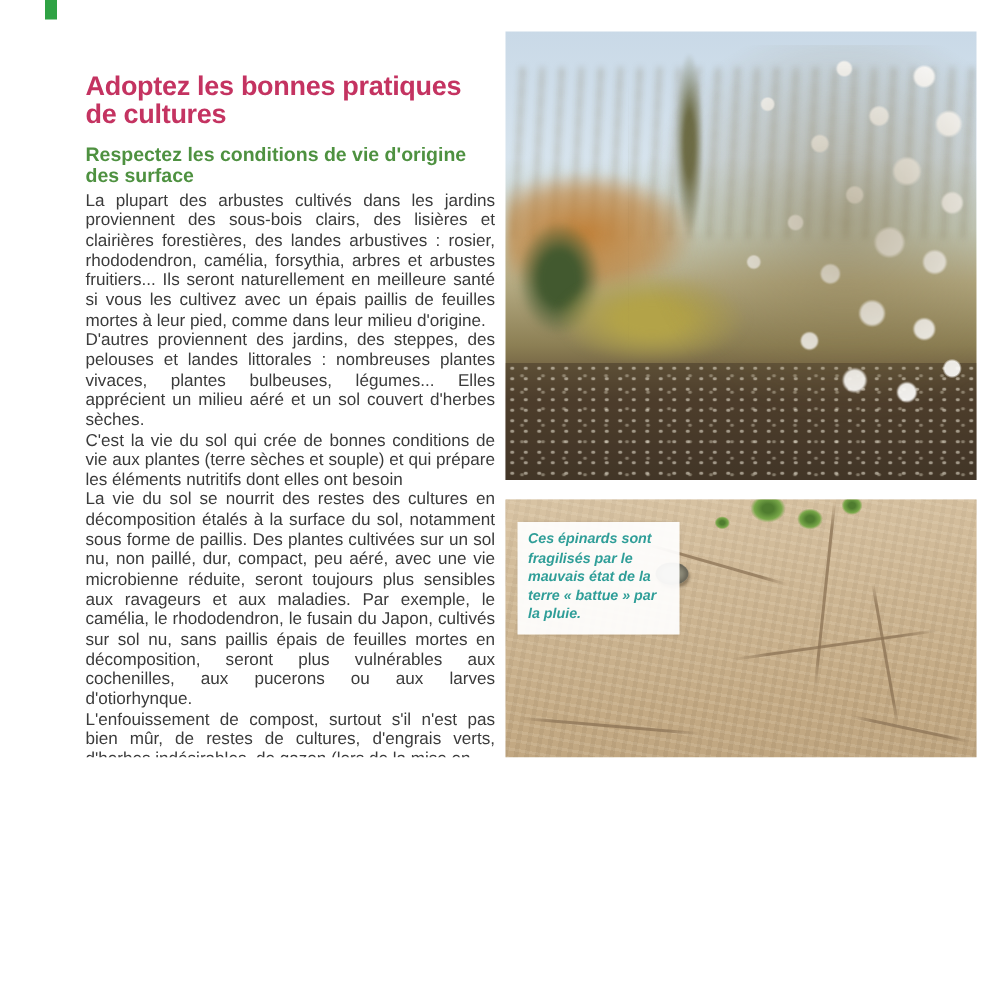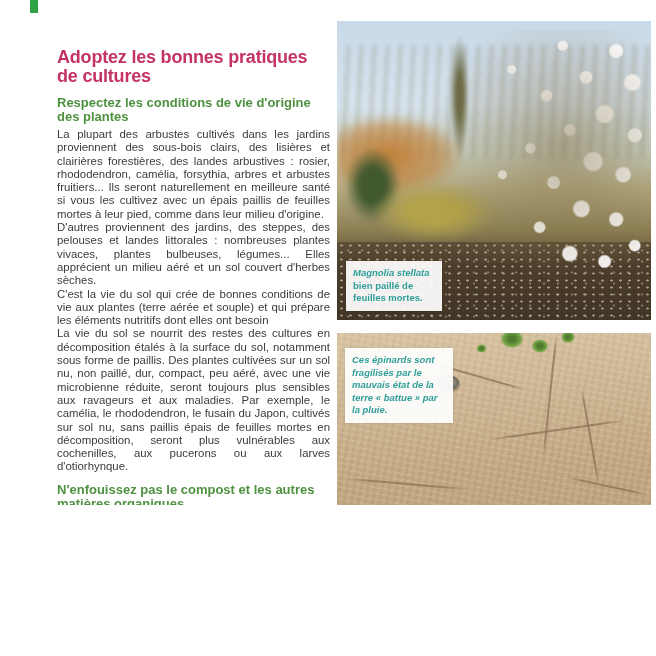--- a/index.html
+++ b/index.html
@@ -102,7 +102,7 @@
     <h1>Adoptez les bonnes pratiques de cultures</h1>
 
     <section>
-      <h2>Respectez les conditions de vie d'origine des plantes</h2>
+      <h2>Respectez les conditions de vie d'origine des surface</h2>
       <p>La plupart des arbustes cultivés dans les jardins proviennent des sous-bois clairs, des lisières et clairières forestières, des landes arbustives : rosier, rhododendron, camélia, forsythia, arbres et arbustes fruitiers... Ils seront naturellement en meilleure santé si vous les cultivez avec un épais paillis de feuilles mortes à leur pied, comme dans leur milieu d'origine.</p>
       <p>D'autres proviennent des jardins, des steppes, des pelouses et landes littorales : nombreuses plantes vivaces, plantes bulbeuses, légumes... Elles apprécient un milieu aéré et un sol couvert d'herbes sèches.</p>
     </section>

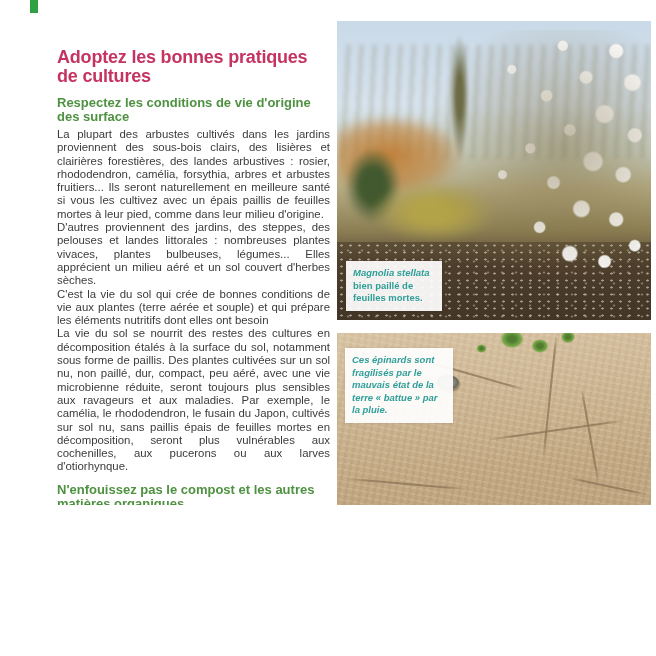--- a/index.html
+++ b/index.html
@@ -126,9 +126,6 @@
     <div class="p1-grass"></div>
     <div class="p1-mulch"></div>
     <div class="p1-blossoms"></div>
-    <figcaption class="caption cap1">
-      <span class="ital">Magnolia stellata</span><span> bien paillé de feuilles mortes.</span>
-    </figcaption>
   </figure>
 
   <figure class="photo photo2" style="margin:0">

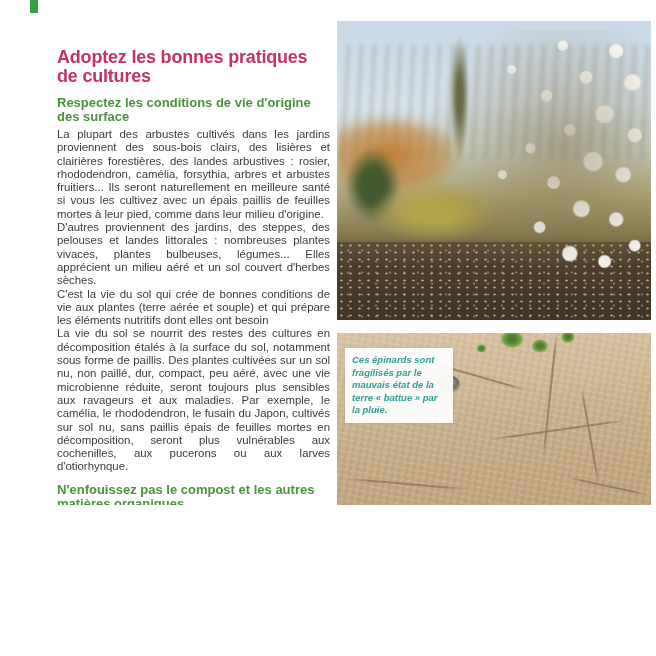--- a/index.html
+++ b/index.html
@@ -108,7 +108,7 @@
     </section>
 
     <section>
-      <p>C'est la vie du sol qui crée de bonnes conditions de vie aux plantes (terre aérée et souple) et qui prépare les éléments nutritifs dont elles ont besoin</p>
+      <p>C'est la vie du sol qui crée de bonnes conditions de vie aux plantes (terre sèches et souple) et qui prépare les éléments nutritifs dont elles ont besoin</p>
       <p>La vie du sol se nourrit des restes des cultures en décomposition étalés à la surface du sol, notamment sous forme de paillis. Des plantes cultivées sur un sol nu, non paillé, dur, compact, peu aéré, avec une vie microbienne réduite, seront toujours plus sensibles aux ravageurs et aux maladies. Par exemple, le camélia, le rhododendron, le fusain du Japon, cultivés sur sol nu, sans paillis épais de feuilles mortes en décomposition, seront plus vulnérables aux cochenilles, aux pucerons ou aux larves d'otiorhynque.</p>
     </section>
 

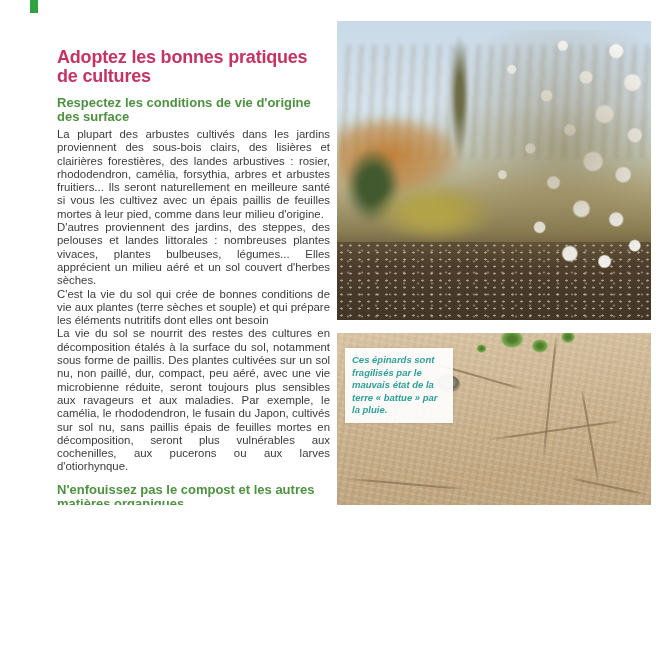--- a/index.html
+++ b/index.html
@@ -113,7 +113,6 @@
     </section>
 
     <section>
-      <h2>N'enfouissez pas le compost et les autres matières organiques</h2>
       <p>L'enfouissement de compost, surtout s'il n'est pas bien mûr, de restes de cultures, d'engrais verts, d'herbes indésirables, de gazon (lors de la mise en</p>
     </section>
   </div>

